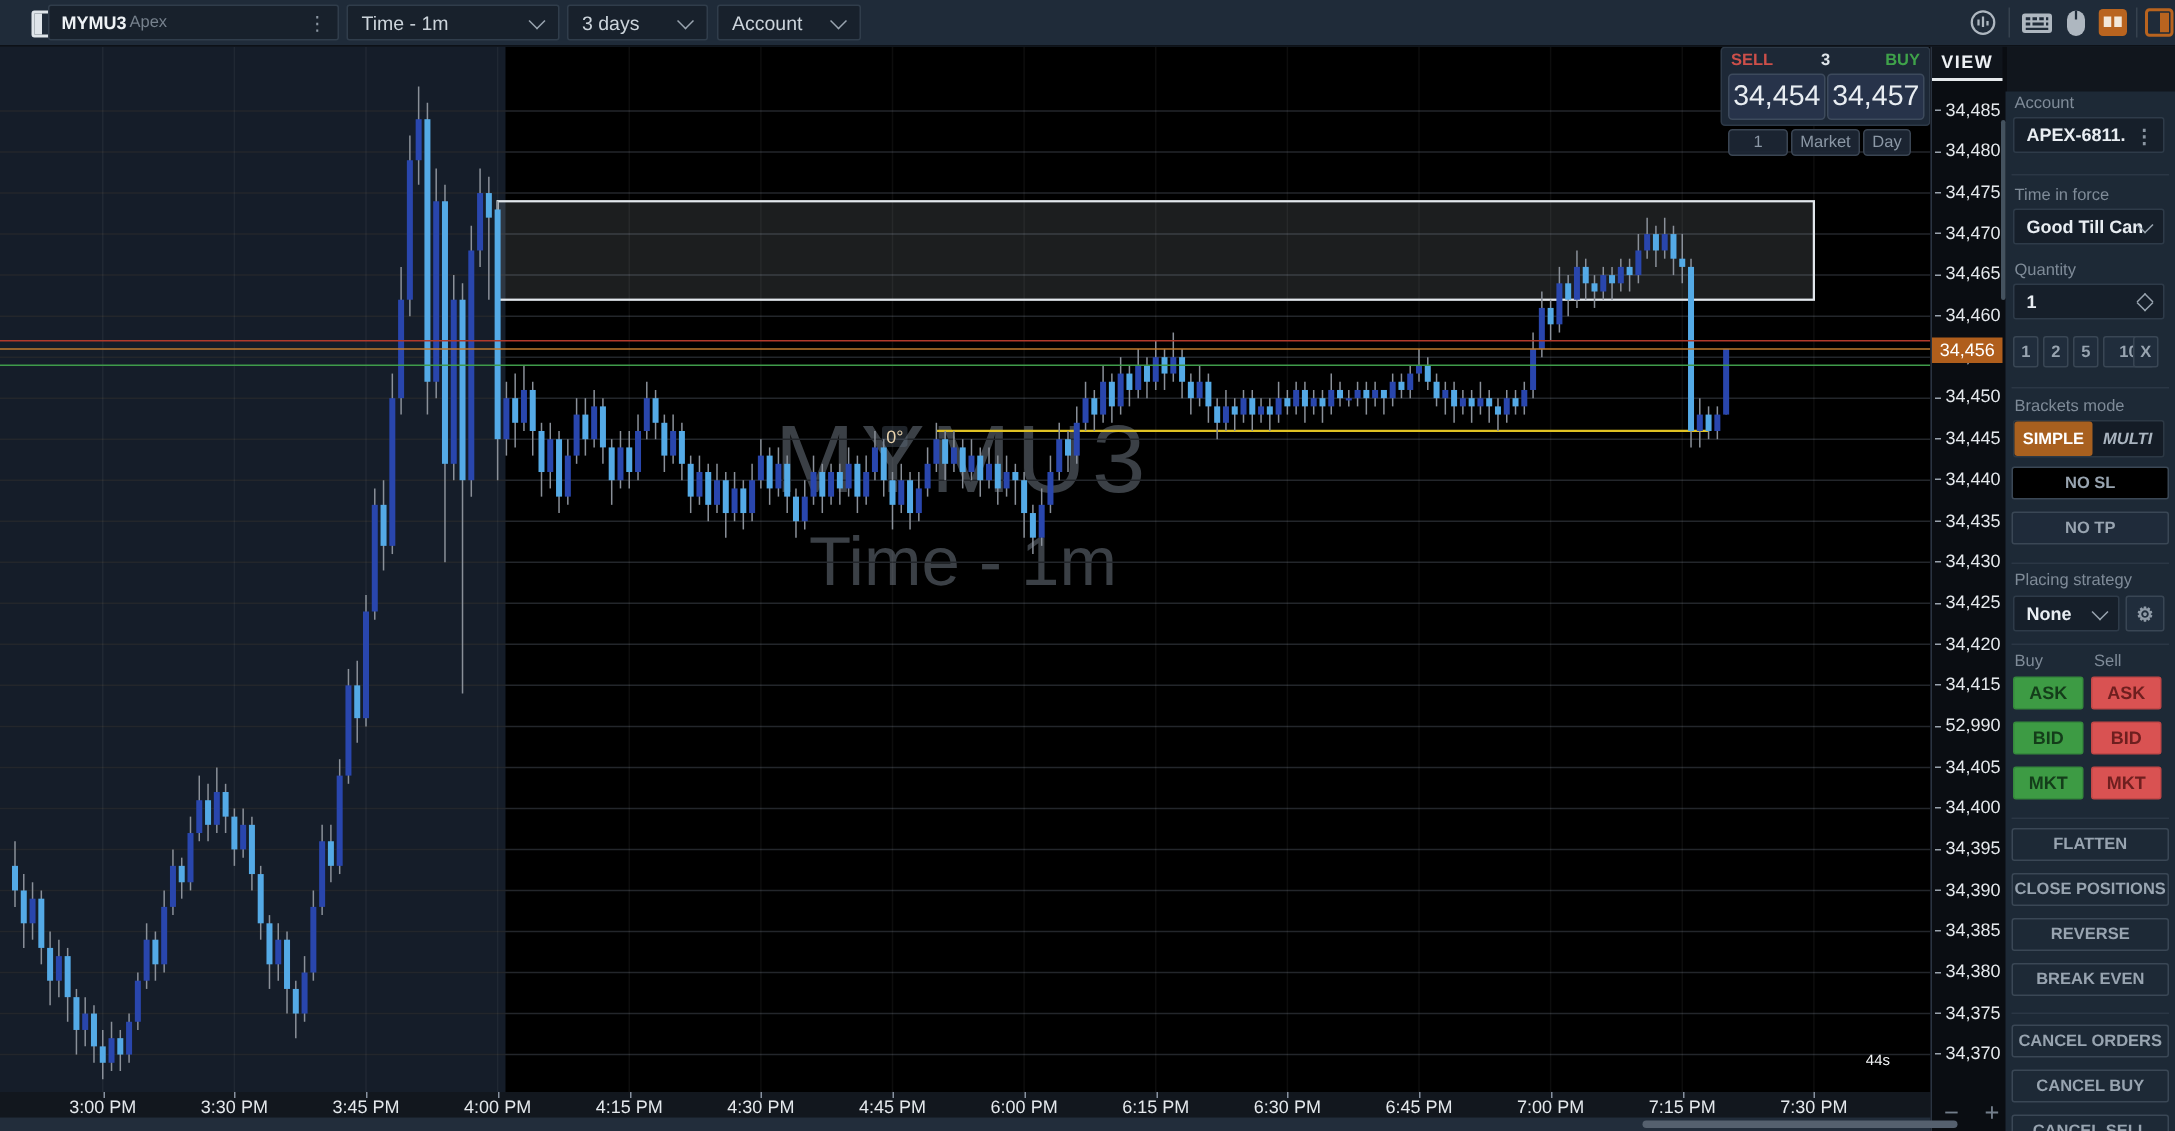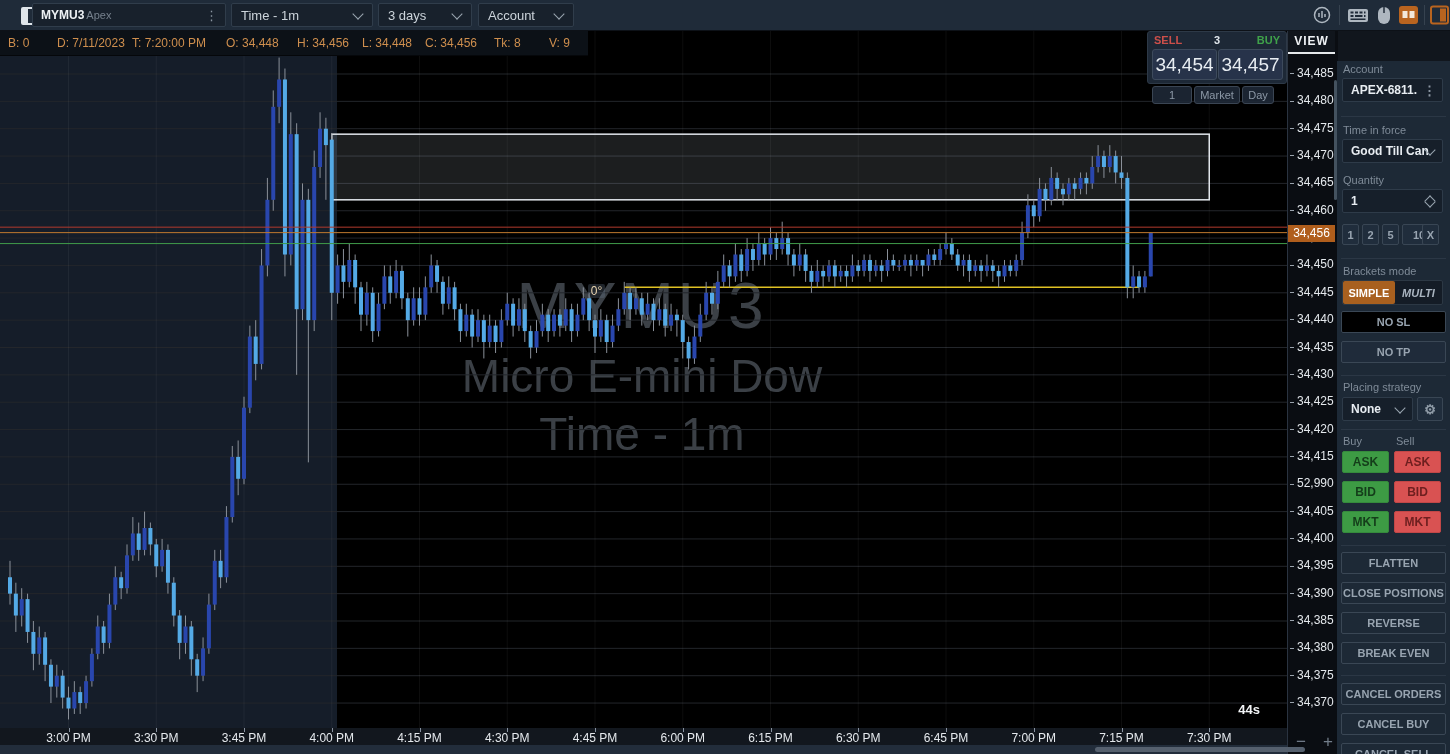--- a/index.html
+++ b/index.html
@@ -727,17 +727,6 @@
     </div>
   <div id="panel-scroll-thumb" class="abs"></div>
 
-  <div id="ohlcbar" class="abs">
-      <span class="ohlc-item" style="left: 8px;">B: 0</span>
-      <span class="ohlc-item" style="left: 57px;">D: 7/11/2023</span>
-      <span class="ohlc-item" style="left: 132px;">T: 7:20:00 PM</span>
-      <span class="ohlc-item" style="left: 226px;">O: 34,448</span>
-      <span class="ohlc-item" style="left: 297px;">H: 34,456</span>
-      <span class="ohlc-item" style="left: 362px;">L: 34,448</span>
-      <span class="ohlc-item" style="left: 425px;">C: 34,456</span>
-      <span class="ohlc-item" style="left: 494px;">Tk: 8</span>
-      <span class="ohlc-item" style="left: 549px;">V: 9</span>
-    </div>
 </div>
 
 </body></html>

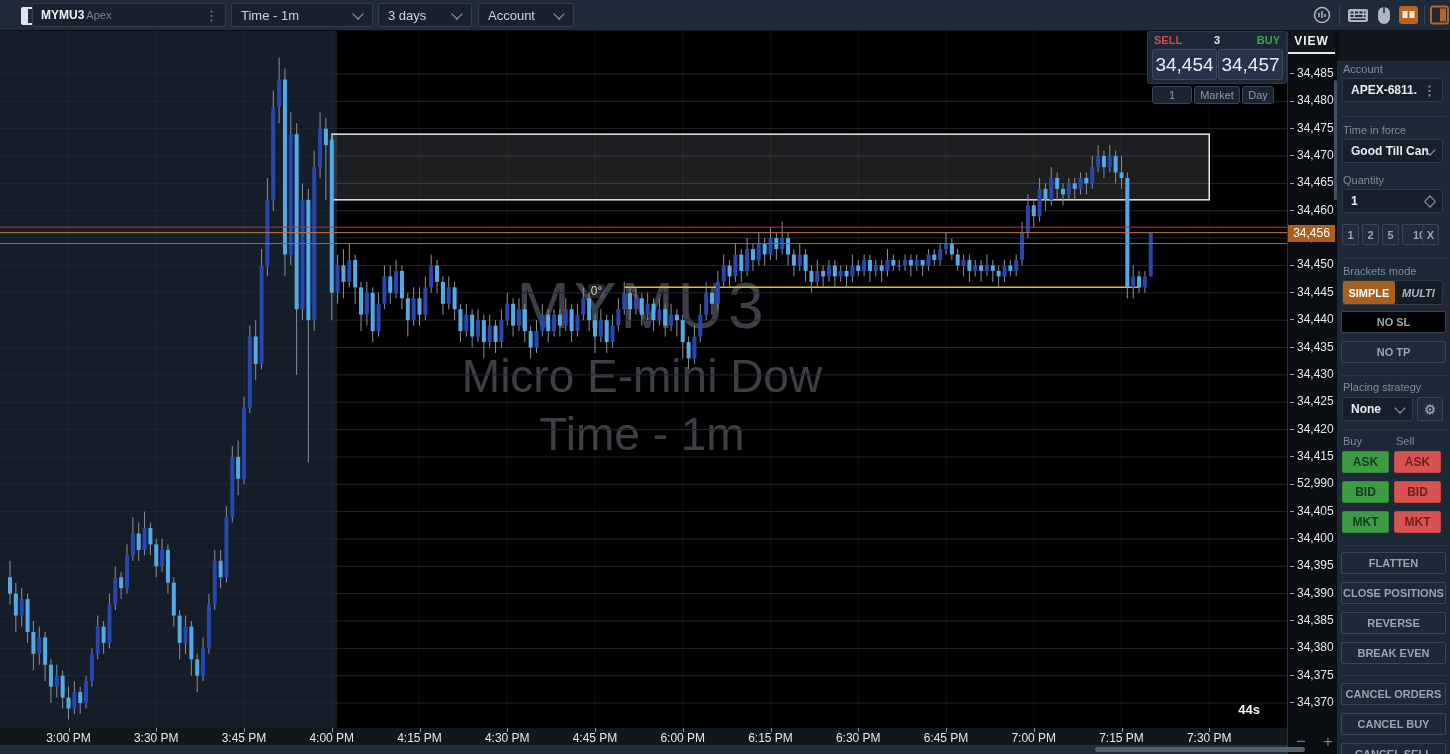--- a/index.html
+++ b/index.html
@@ -134,7 +134,6 @@
     <div id="session-bg" class="abs"></div>
     <div id="watermark" class="abs">
       <div id="wm1">MYMU3</div>
-      <div id="wm2">Micro E-mini Dow</div>
       <div id="wm3">Time - 1m</div>
     </div>
     <svg id="chart-svg" class="abs" width="1287" height="697">

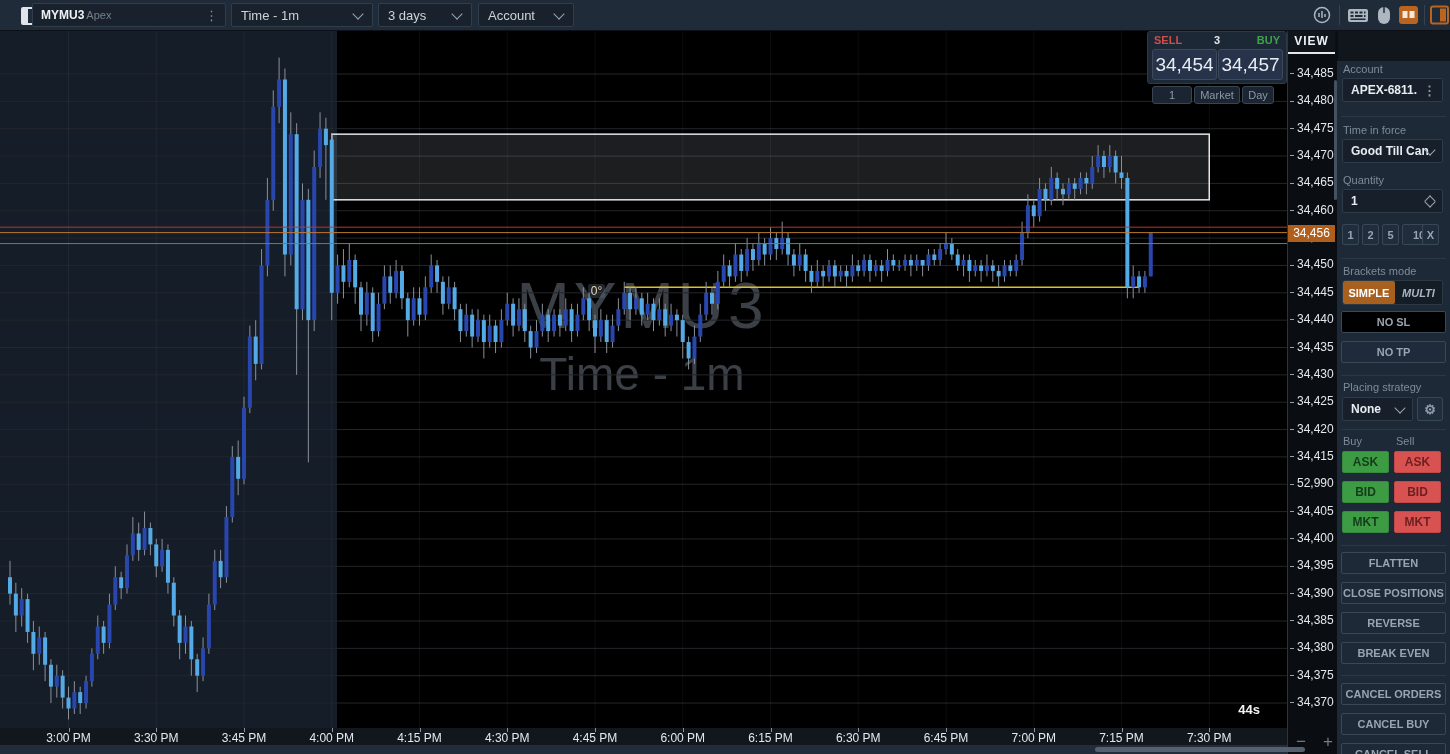--- a/index.html
+++ b/index.html
@@ -22,7 +22,7 @@
   #wm3{font-size:46px;margin-top:4px;}
   #chart-svg{left:0;top:0;z-index:3;}
   #annot-zero{z-index:4;color:#e8d3ae;font-size:12px;background:rgba(110,130,150,0.28);padding:0 3px;border-radius:2px;}
-  #countdown{z-index:4;color:#f2f4f6;font-size:13px;font-weight:bold;}
+  #countdown{z-index:4;color:#f2f4f6;font-size:10px;font-weight:normal;}
   
   #order-widget{left:1147px;top:0px;width:138px;height:51px;background:#1d2836;border:1px solid #2d3947;border-radius:3px;z-index:6;}
   #ow-head{position:absolute;left:0;top:2px;width:100%;height:13px;font-size:11px;font-weight:bold;}

